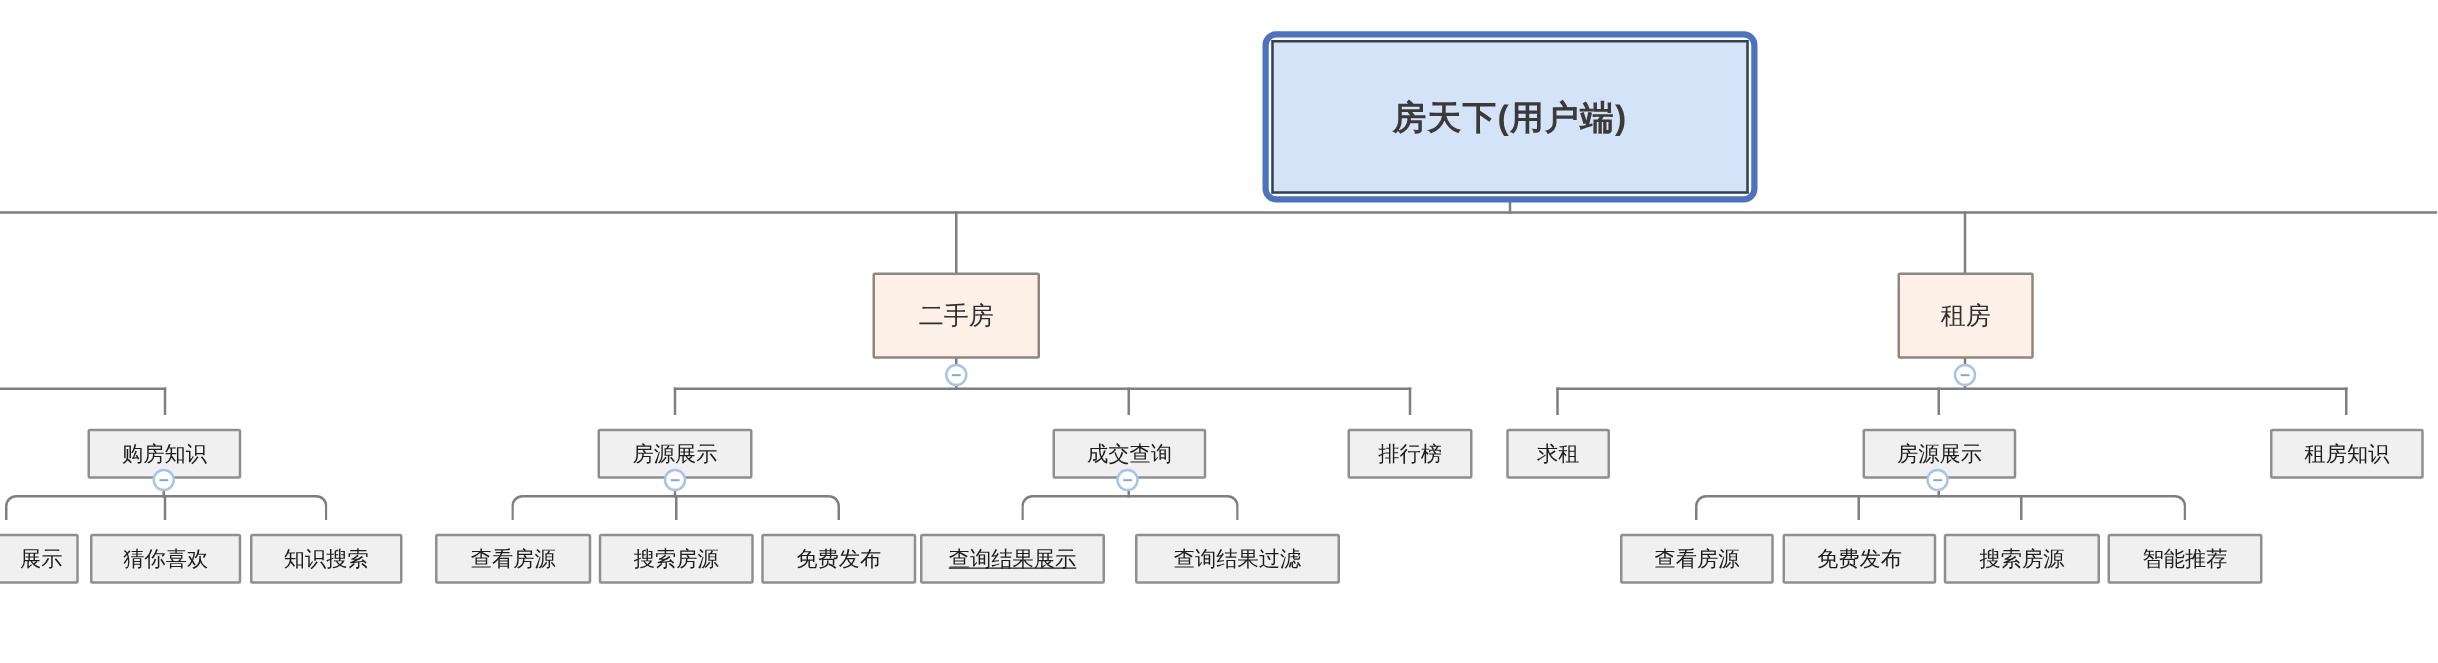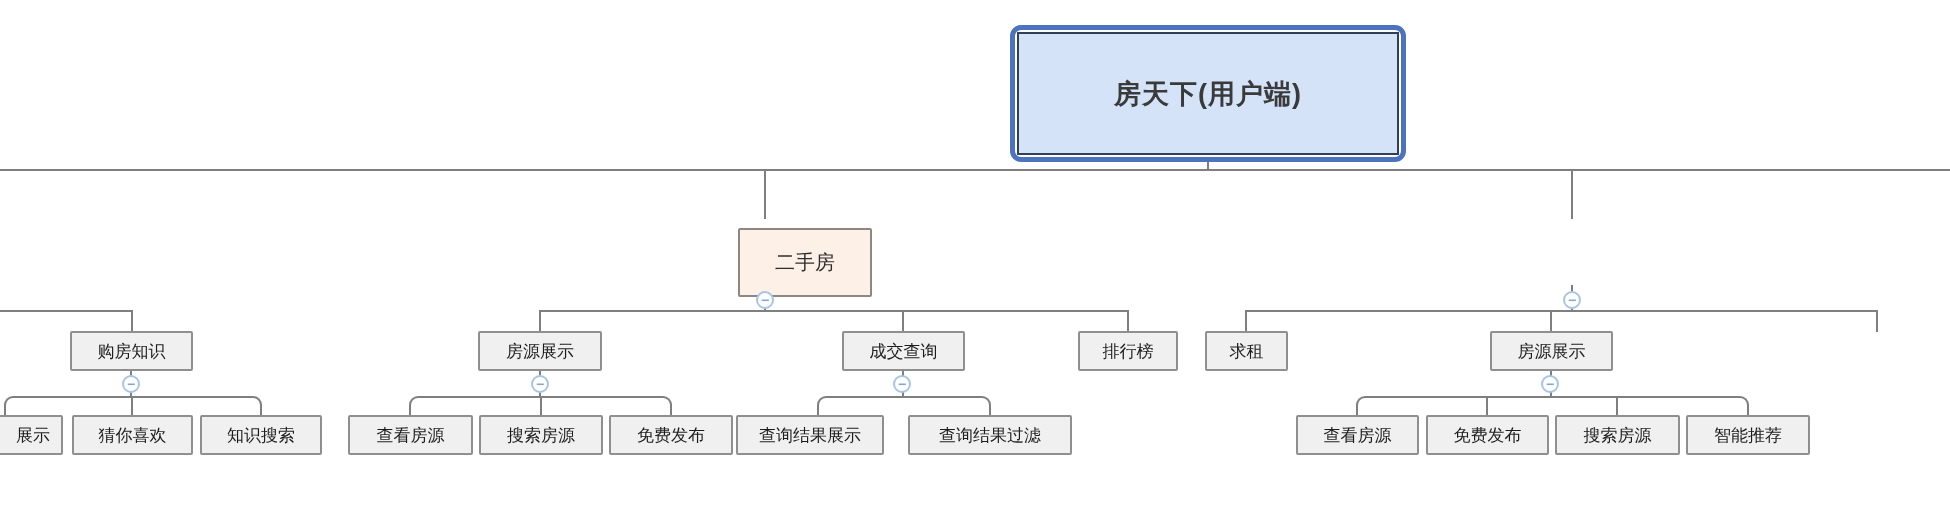--- a/index.html
+++ b/index.html
@@ -94,7 +94,7 @@
     <div class="root-inner">房天下(用户端)</div>
   </div>
 
-  <div class="branch" style="left:698px;top:228px;width:134px;margin-left:40px;">二手房</div>
+  <div class="branch" style="left:698px;top:218px;width:134px;">二手房</div>
 
   <div class="node lvl3" style="left:70px;top:331px;width:123px;">购房知识</div>
   <div class="node lvl3" style="left:478px;top:331px;width:124px;">房源展示</div>

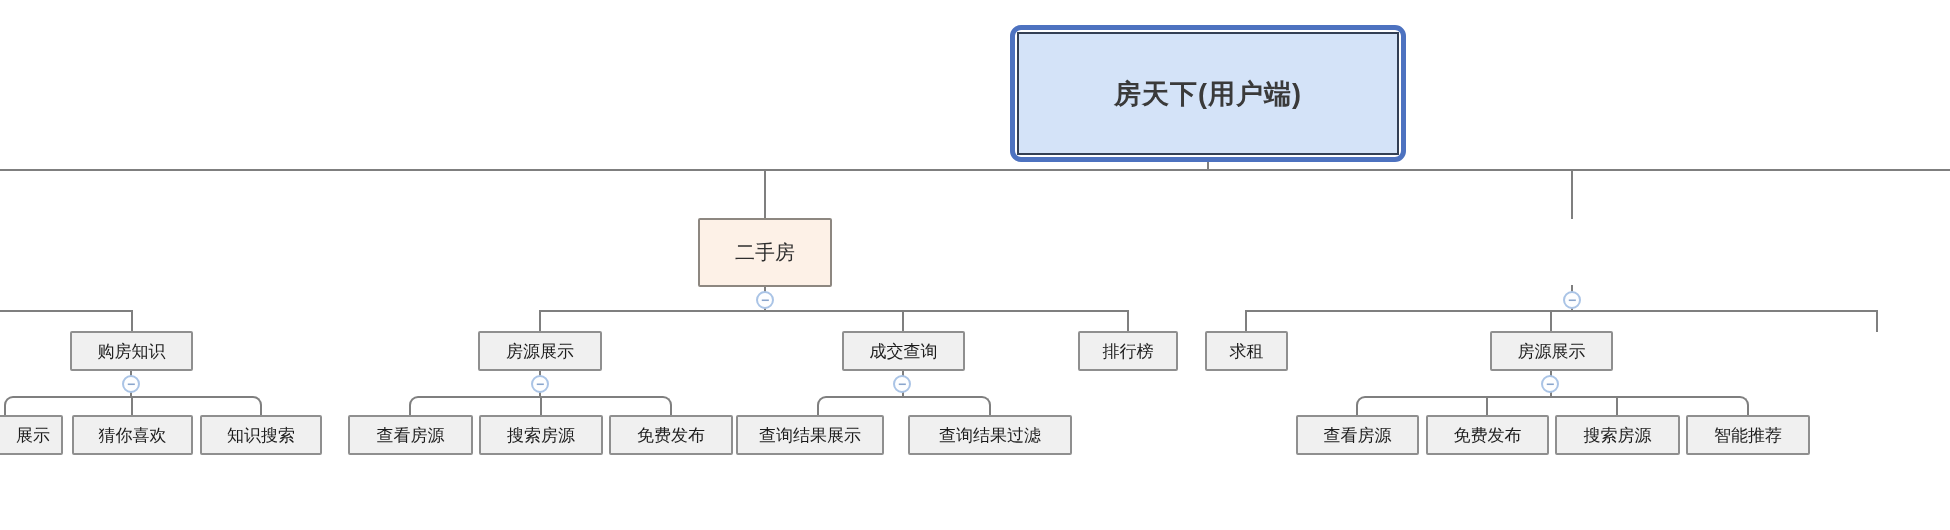--- a/index.html
+++ b/index.html
@@ -95,6 +95,7 @@
   </div>
 
   <div class="branch" style="left:698px;top:218px;width:134px;">二手房</div>
+  <div class="branch" style="left:1518px;top:218px;width:109px;">租房</div>
 
   <div class="node lvl3" style="left:70px;top:331px;width:123px;">购房知识</div>
   <div class="node lvl3" style="left:478px;top:331px;width:124px;">房源展示</div>

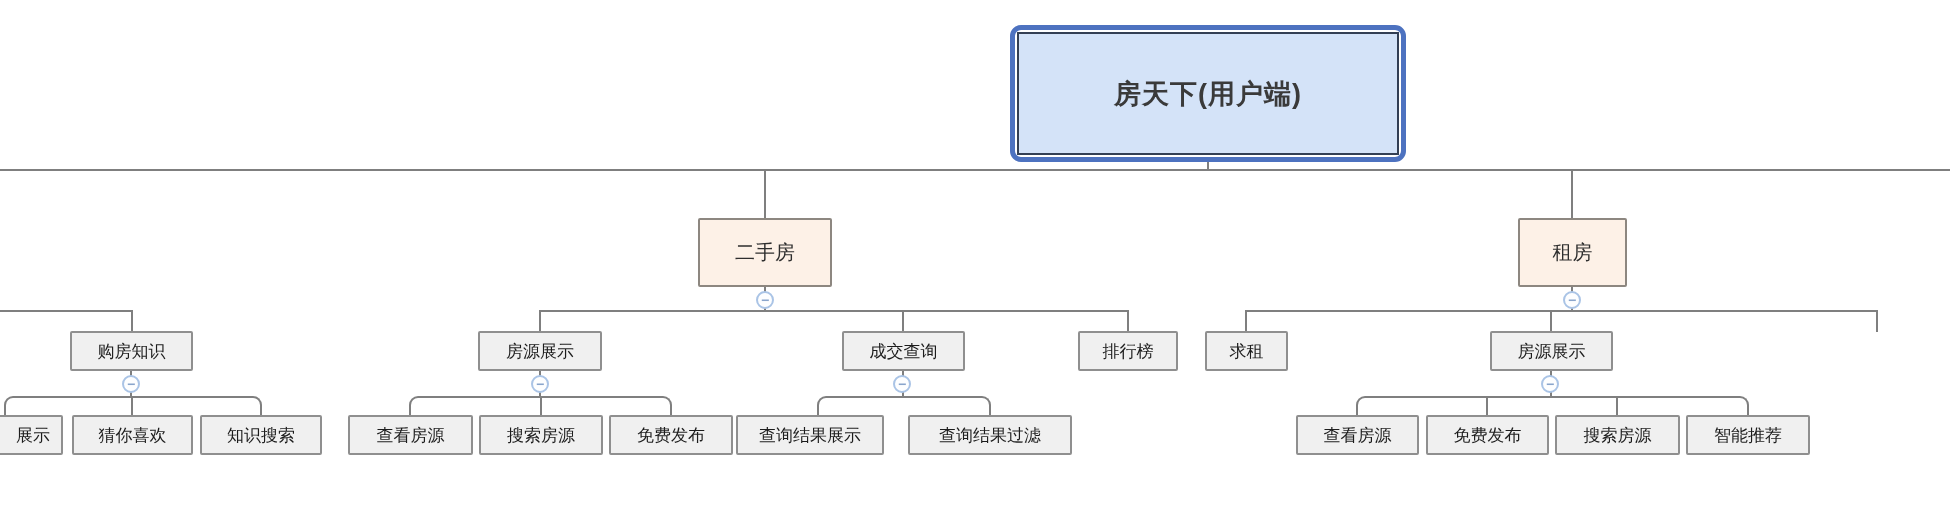--- a/index.html
+++ b/index.html
@@ -19,7 +19,7 @@
     position:absolute;box-sizing:border-box;height:40px;
     background:#f0f0f0;border:2px solid #8f8f8f;border-radius:2px;
     display:flex;align-items:center;justify-content:center;
-    font-size:17px;color:#1c1c1c;white-space:nowrap;
+    font-size:17px;color:#1c1c1c;white-space:nowrap;margin-top:12px;
   }
   .node.lvl3{background:#f0f0f0;}
   .branch{

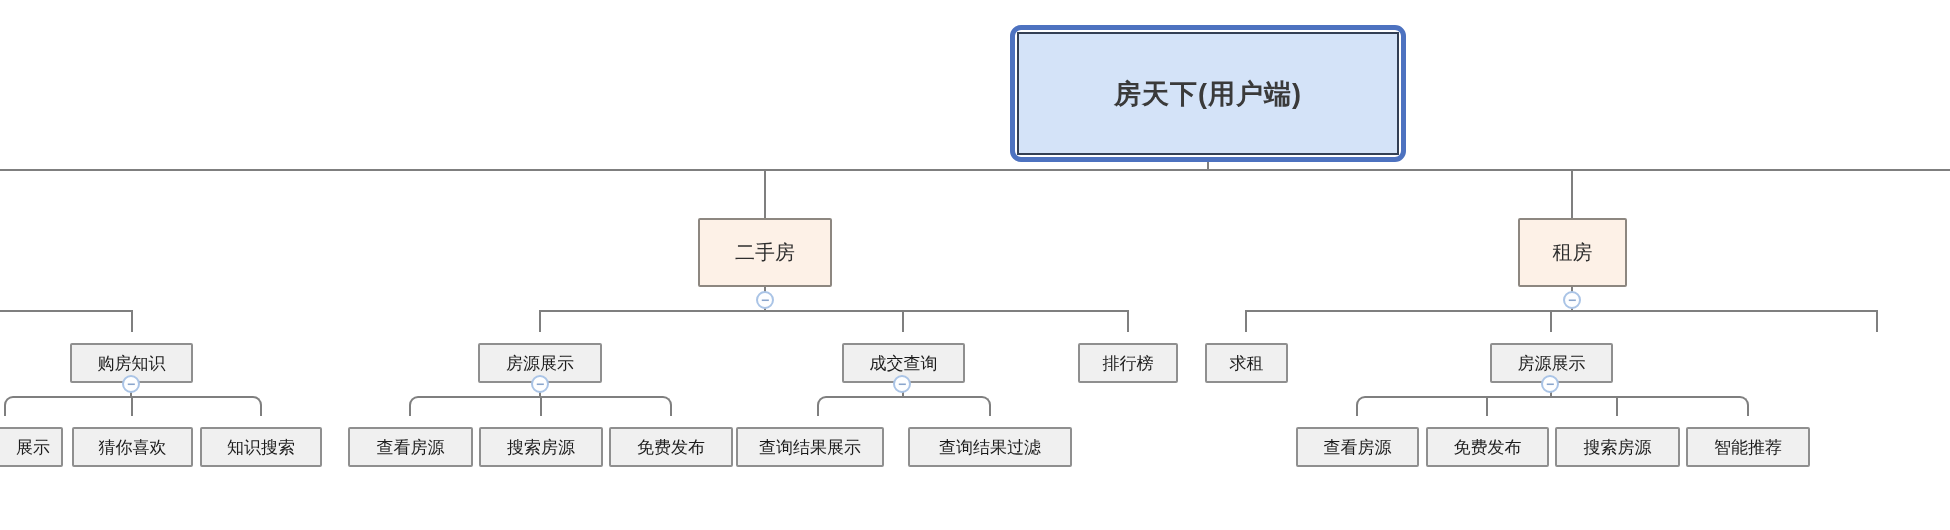--- a/index.html
+++ b/index.html
@@ -103,6 +103,7 @@
   <div class="node lvl3" style="left:1078px;top:331px;width:100px;">排行榜</div>
   <div class="node lvl3" style="left:1205px;top:331px;width:83px;">求租</div>
   <div class="node lvl3" style="left:1490px;top:331px;width:123px;">房源展示</div>
+  <div class="node lvl3" style="left:1816px;top:331px;width:123px;">租房知识</div>
 
   <div class="node clip-left" style="left:-58px;top:415px;width:121px;">展示</div>
   <div class="node" style="left:200px;top:415px;width:122px;">知识搜索</div>

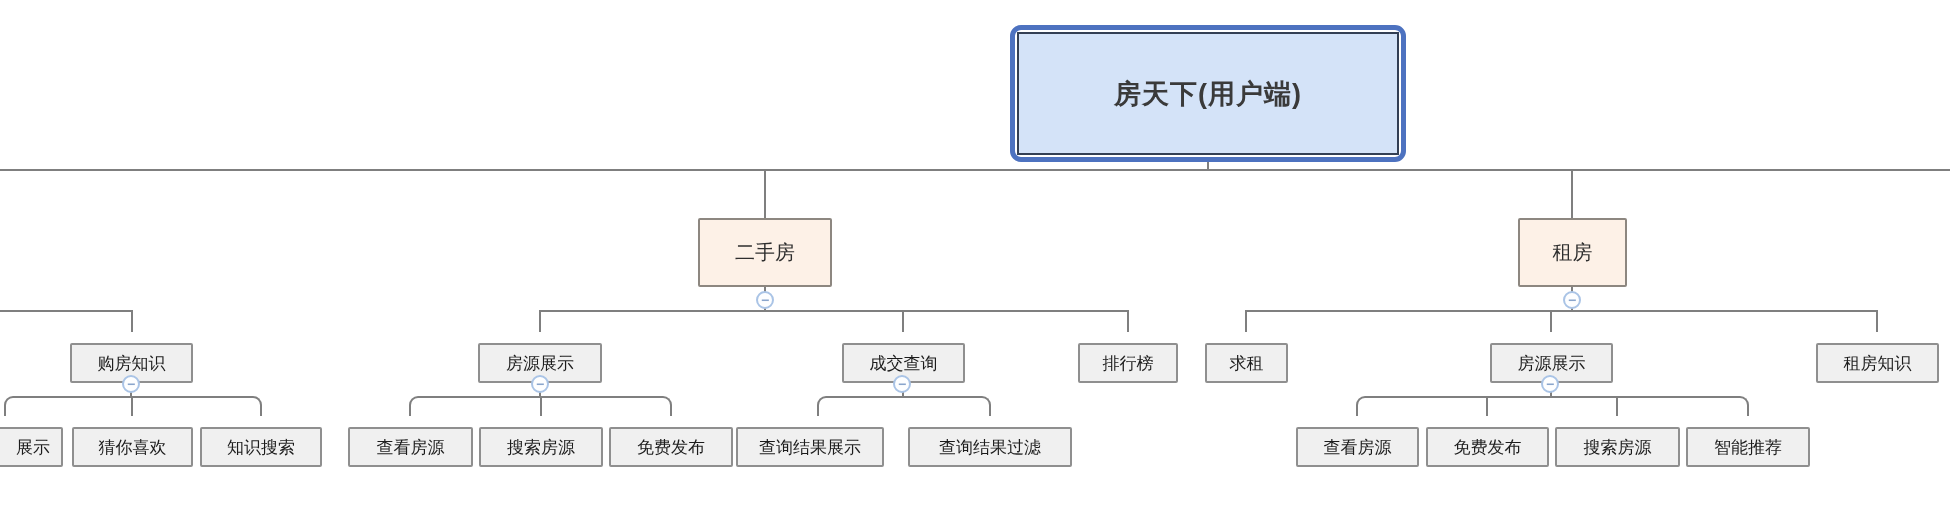--- a/index.html
+++ b/index.html
@@ -113,7 +113,7 @@
   <div class="node" style="left:479px;top:415px;width:124px;">搜索房源</div>
   <div class="node" style="left:609px;top:415px;width:124px;">免费发布</div>
 
-  <div class="node" style="left:736px;top:415px;width:148px;">查询结果展示</div>
+  <div class="node" style="left:736px;top:415px;width:148px;text-decoration:underline;">查询结果展示</div>
   <div class="node" style="left:908px;top:415px;width:164px;">查询结果过滤</div>
 
   <div class="node" style="left:1296px;top:415px;width:123px;">查看房源</div>

